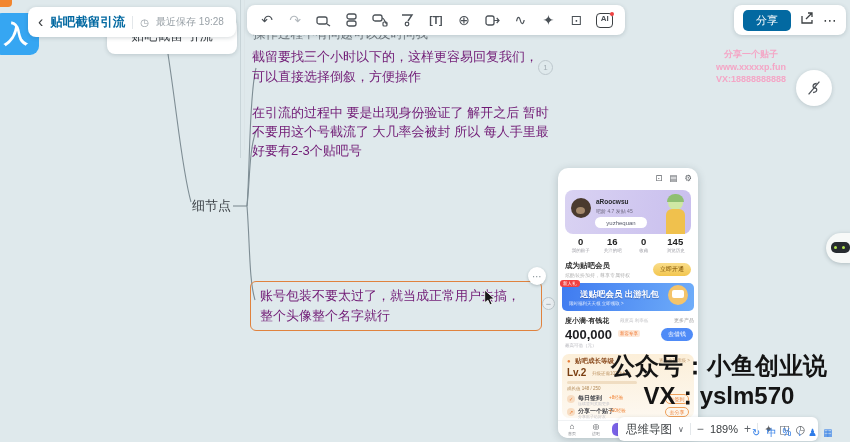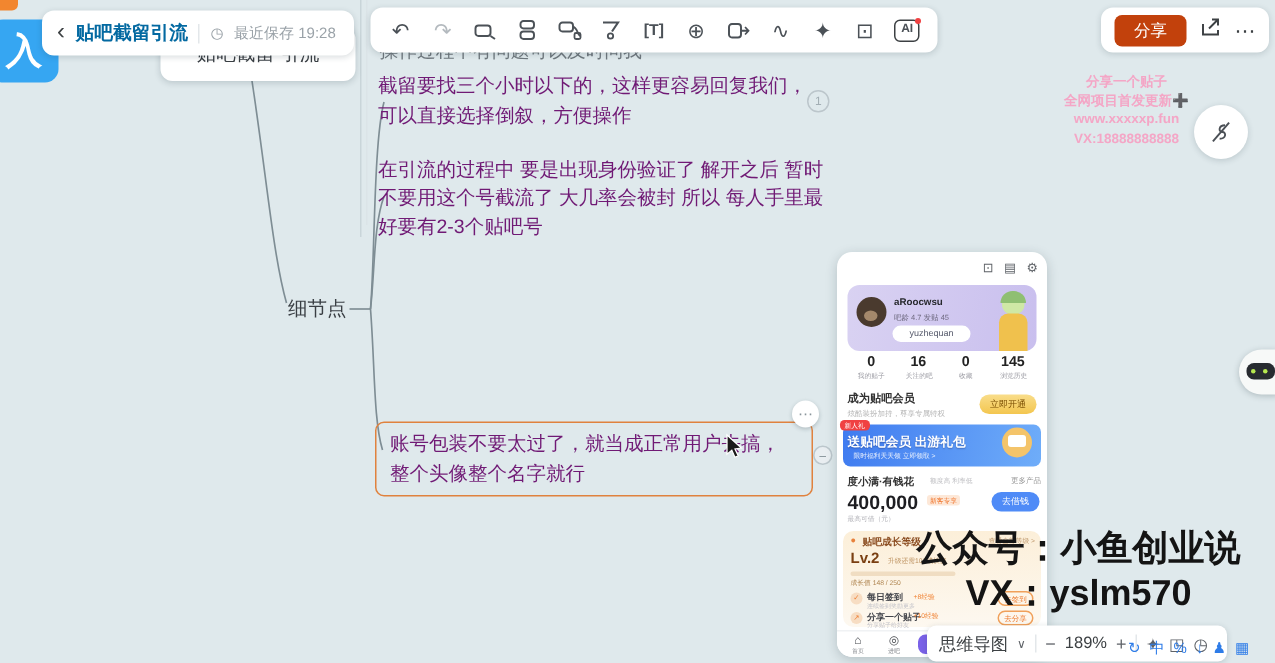--- a/index.html
+++ b/index.html
@@ -28,7 +28,7 @@
   .ai-dot{position:absolute;right:-2px;top:-2px;width:4px;height:4px;border-radius:50%;background:#f04142;}
   
   .sharecard{left:734px;top:5px;width:112px;height:30px;z-index:50;gap:9px;padding:0 9px;box-sizing:border-box;}
-  .sharebtn{width:50px;height:21px;background:#c2410c;border-radius:5px;color:#fff;font-size:11px;display:flex;align-items:center;justify-content:center;}
+  .sharebtn{width:50px;height:21px;background:#0369a1;border-radius:5px;color:#fff;font-size:11px;display:flex;align-items:center;justify-content:center;}
   .more-ic{font-size:14px;color:#3c4043;}
   
   .pinkwm{left:688px;top:48px;width:126px;z-index:7;text-align:center;color:#f4a6c6;font-weight:bold;font-size:9px;line-height:12.5px;}

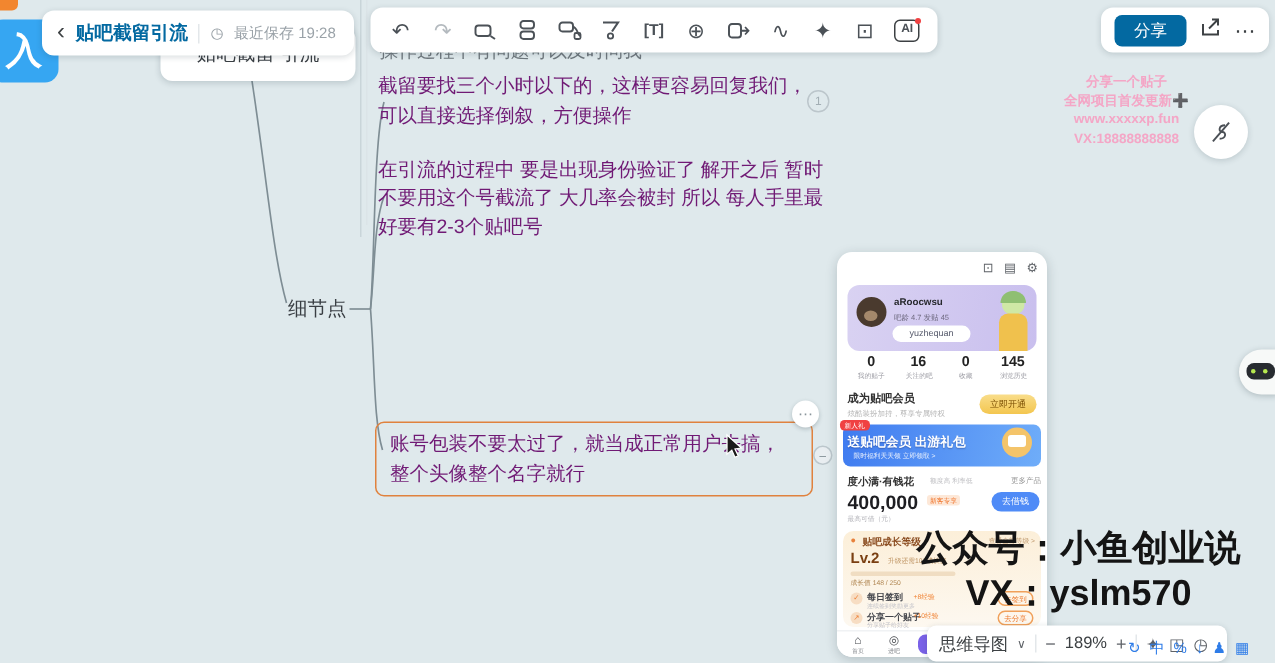--- a/index.html
+++ b/index.html
@@ -227,7 +227,6 @@
 
   <div class="abs pinkwm">
     <div>分享一个贴子</div>
-    <div>全网项目首发更新➕</div>
     <div>www.xxxxxp.fun</div>
     <div>VX:18888888888</div>
   </div>

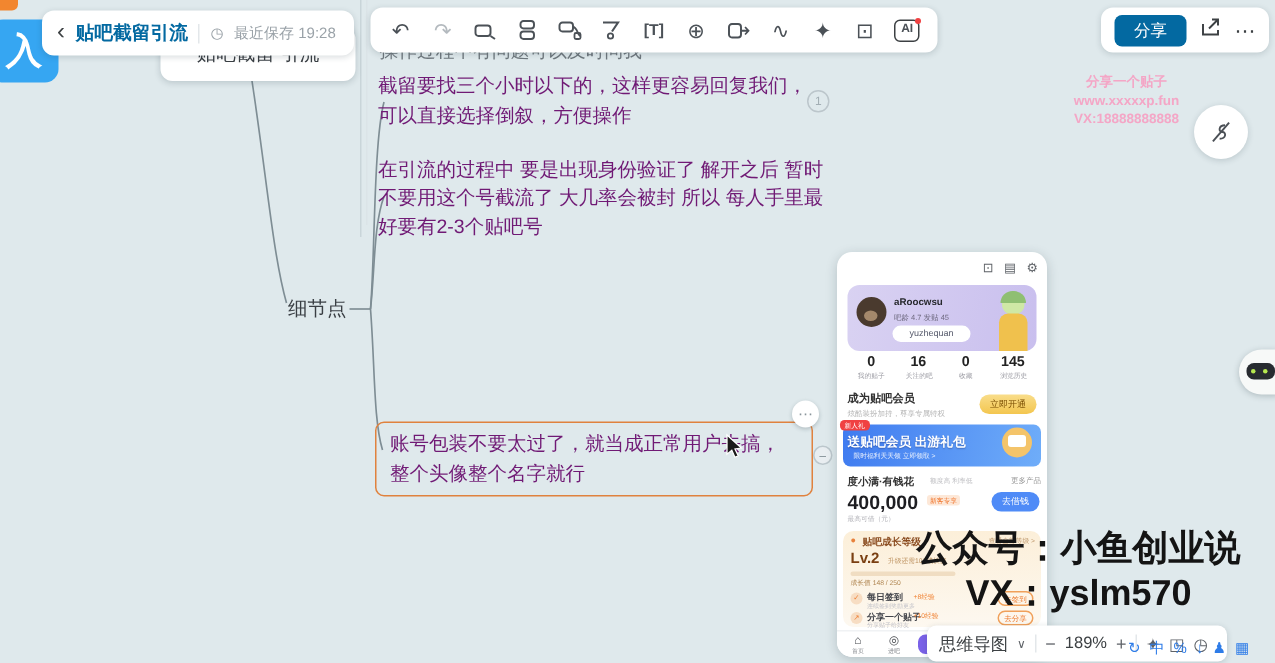--- a/index.html
+++ b/index.html
@@ -69,7 +69,7 @@
   .m-btn{position:absolute;right:0;top:3px;width:38px;height:13px;border-radius:7px;background:linear-gradient(#f9dd8a,#f3c64f);font-size:6px;color:#7a4d00;display:flex;align-items:center;justify-content:center;}
   .banner{position:absolute;left:4px;top:115px;width:132px;height:28px;border-radius:5px;background:linear-gradient(100deg,#3f7bf0,#6fadf9);overflow:visible;}
   .b-tag{position:absolute;left:-2px;top:-3px;background:#f04142;color:#fff;font-size:4.5px;border-radius:3px;padding:1px 3px;}
-  .b-title{position:absolute;left:3px;top:6px;color:#fff;font-size:8.5px;font-weight:bold;white-space:nowrap;text-shadow:0 1px 1px rgba(0,0,50,.3);}
+  .b-title{position:absolute;left:18px;top:6px;color:#fff;font-size:8.5px;font-weight:bold;white-space:nowrap;text-shadow:0 1px 1px rgba(0,0,50,.3);}
   .b-sub{position:absolute;left:7px;top:18px;color:rgba(255,255,255,.85);font-size:4.5px;}
   .b-cat{position:absolute;right:6px;top:2px;width:20px;height:20px;border-radius:50%;background:#f4c46a;}
   .b-cat i{position:absolute;left:4px;top:5px;width:12px;height:8px;background:#fff;border-radius:2px;}

